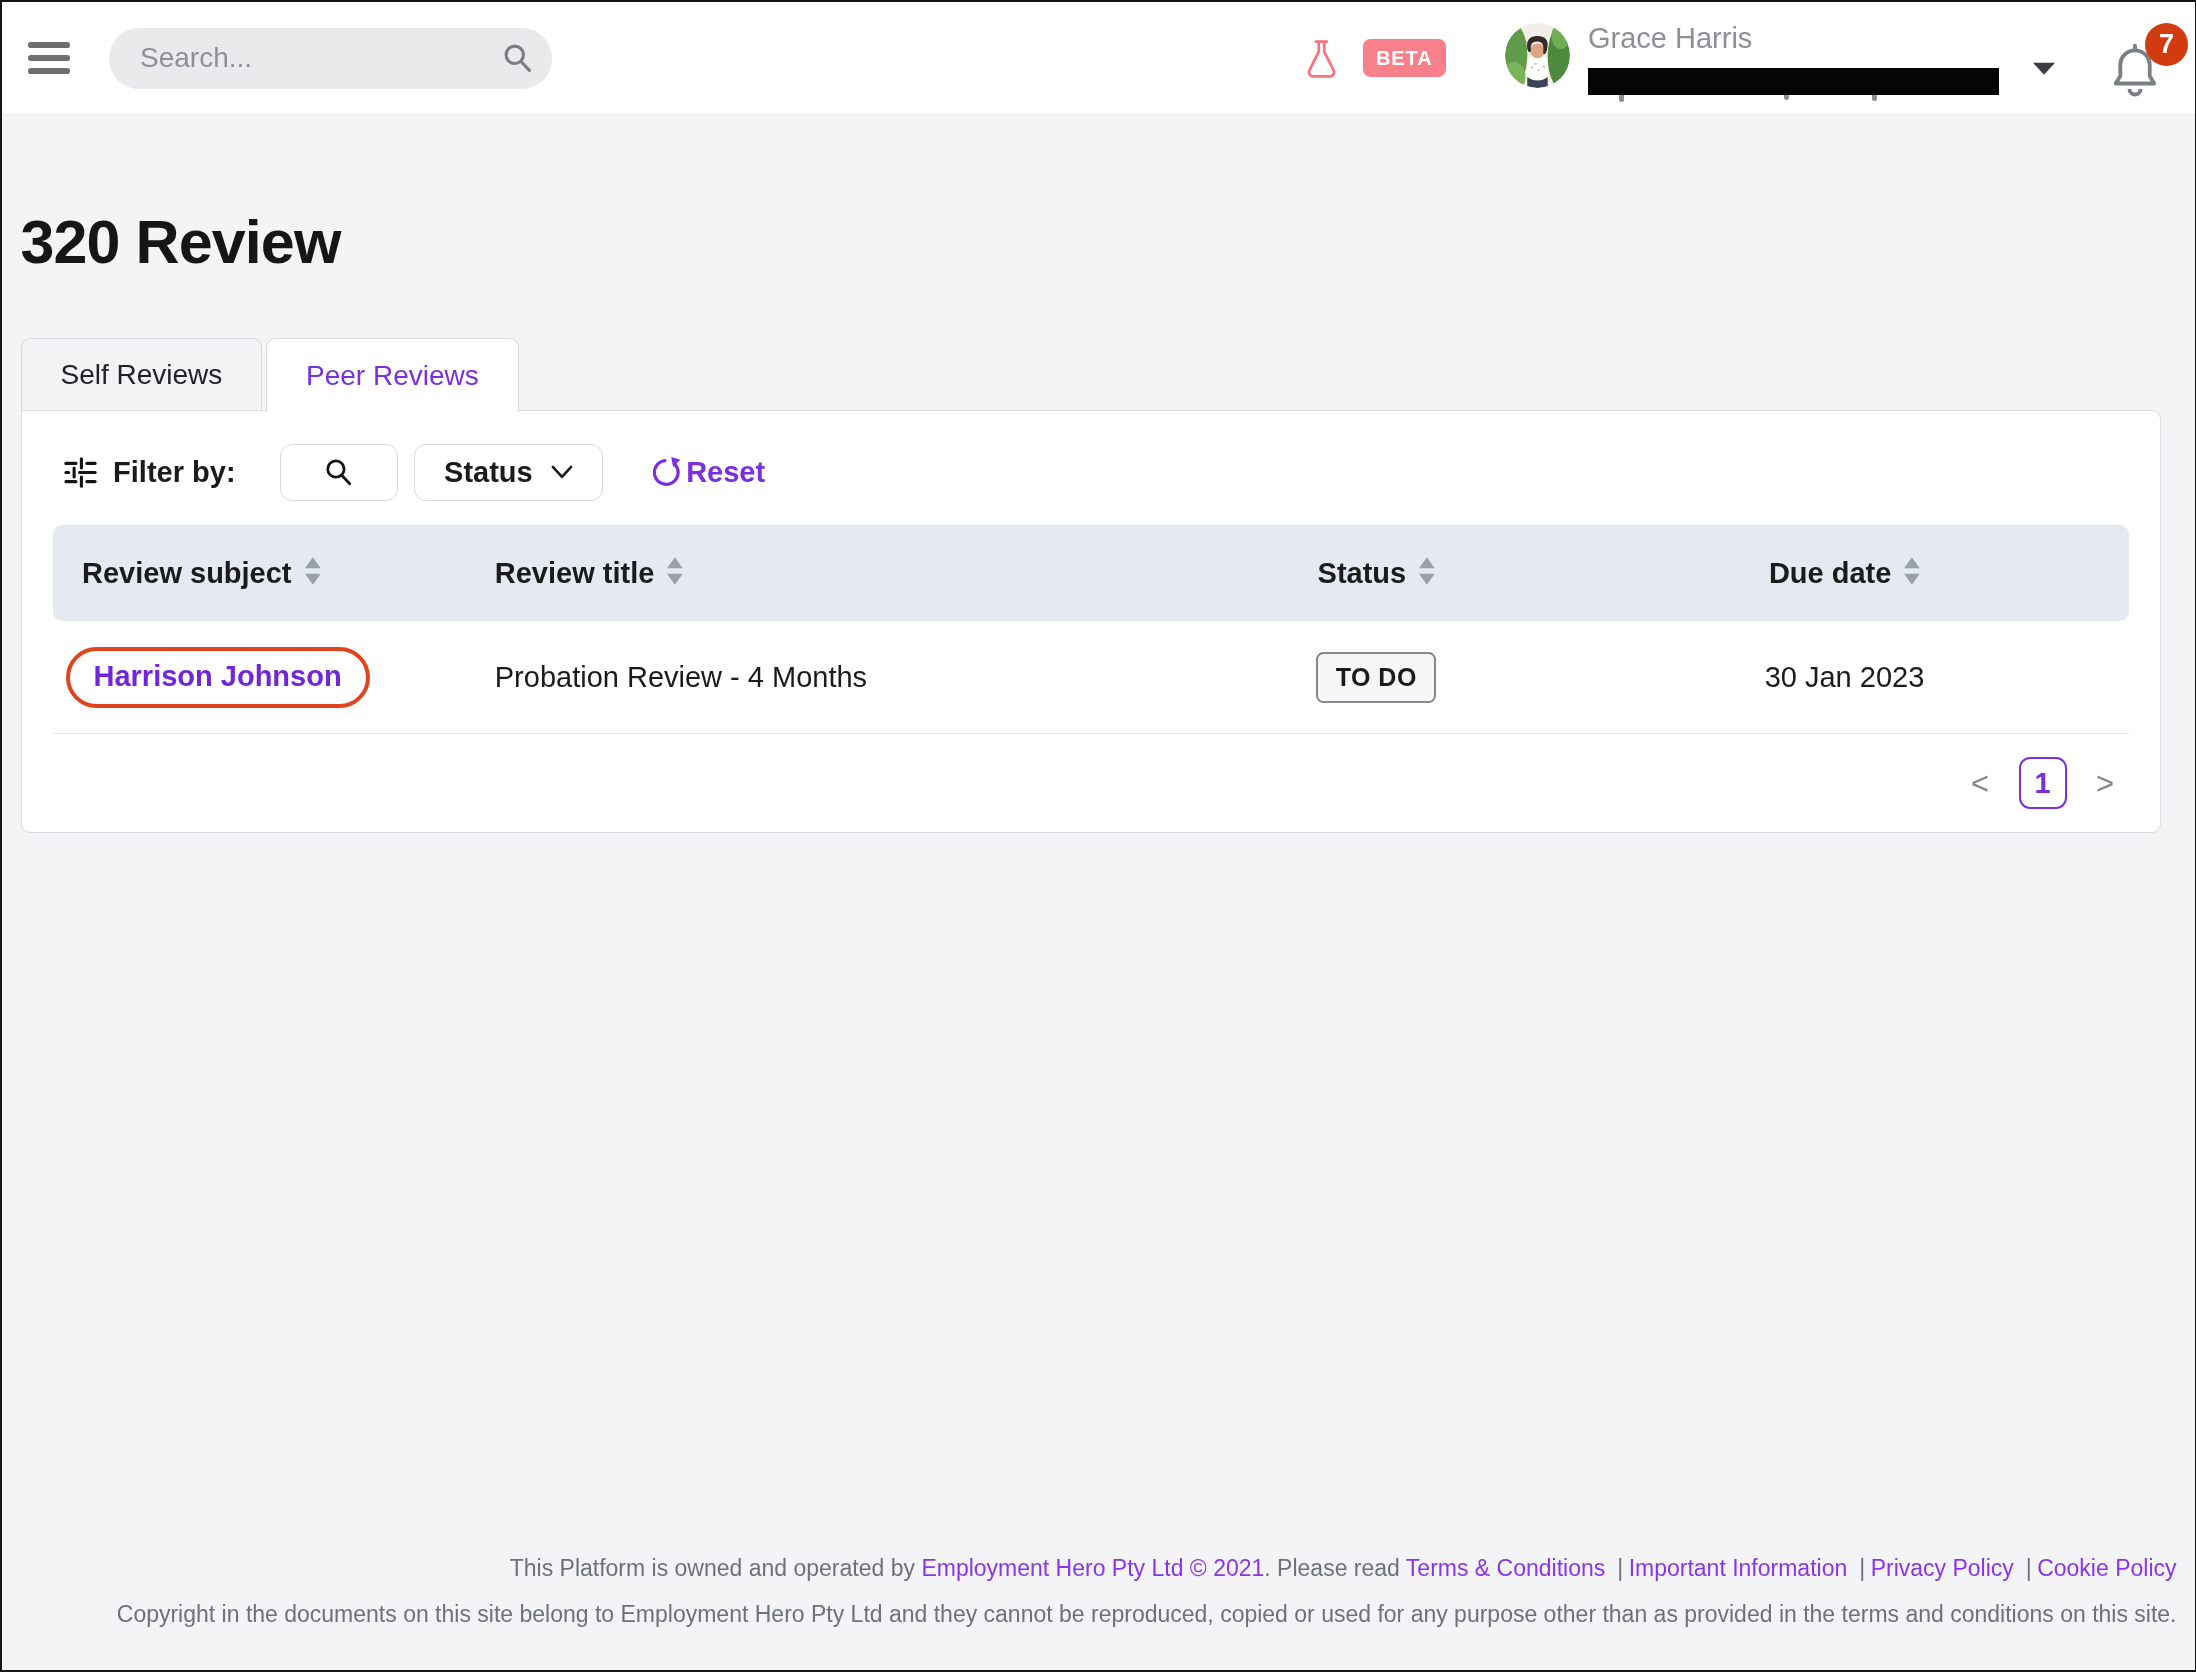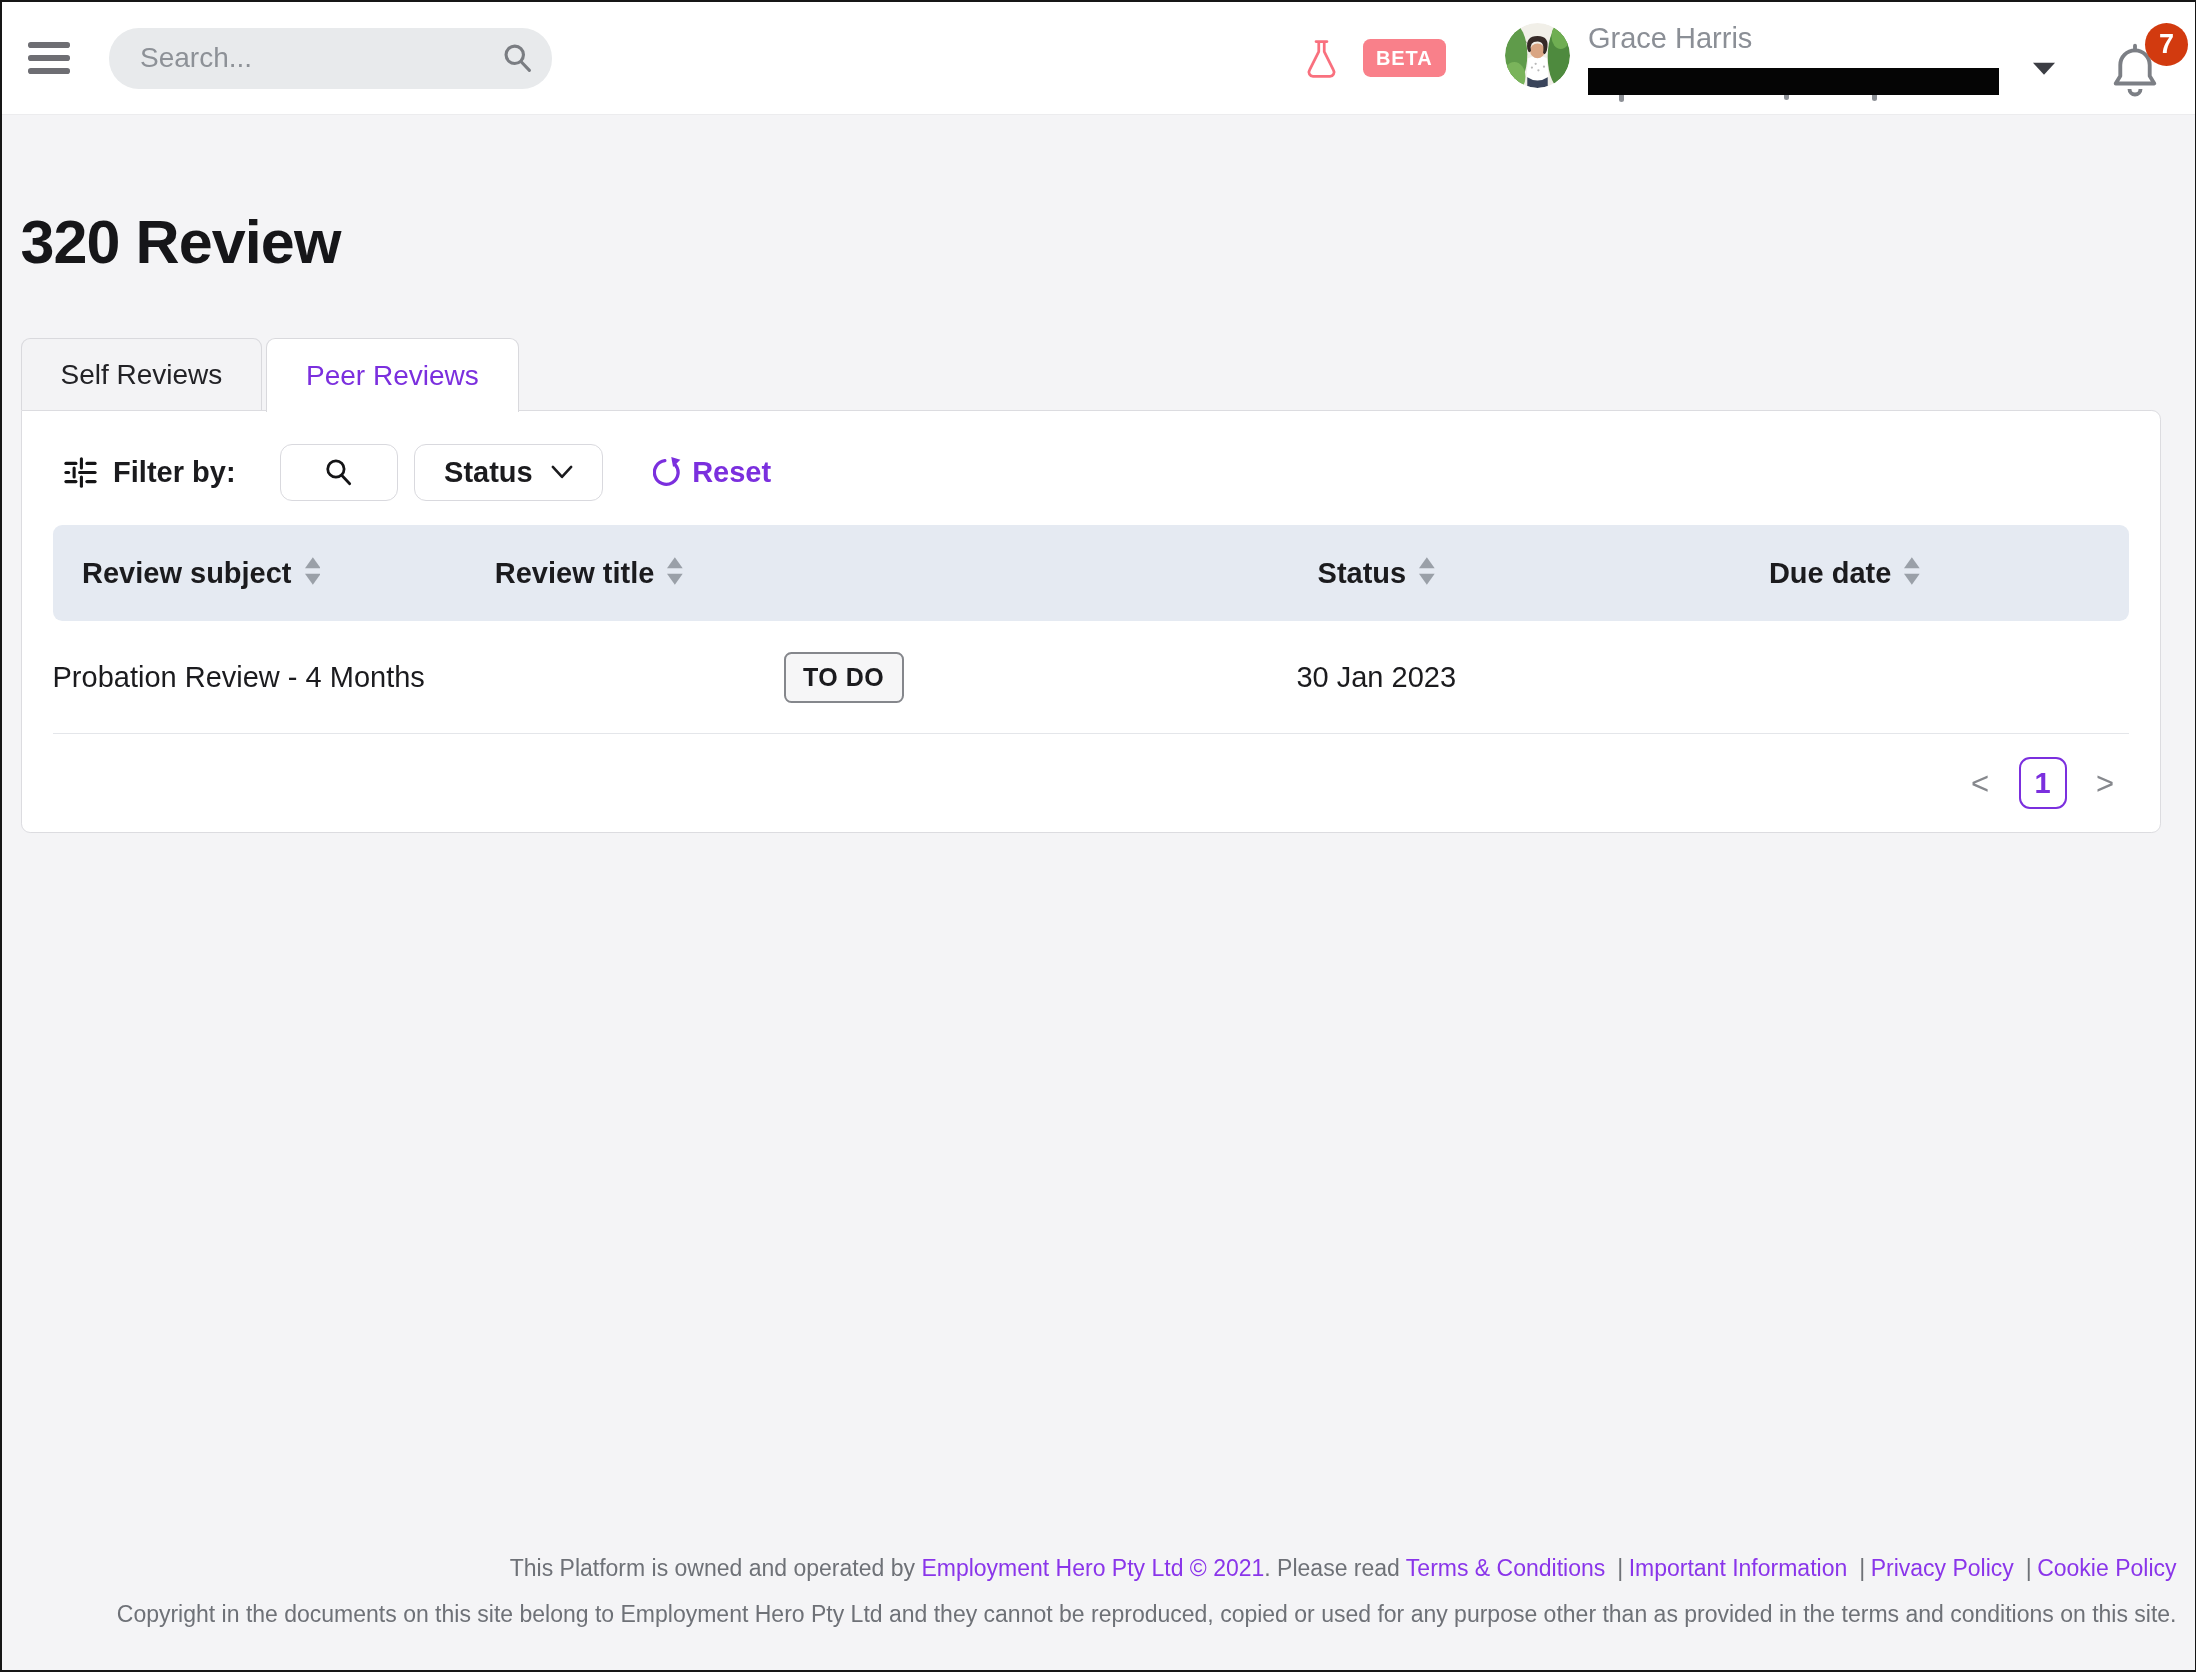--- a/index.html
+++ b/index.html
@@ -96,7 +96,7 @@
   }
   .btn-search { width: 118px; margin-left: 44px; }
   .btn-status { width: 189px; margin-left: 16.6px; gap: 18.5px; font-size: 29px; font-weight: 700; color: #1b1b1e; }
-  .reset-link { display: flex; align-items: center; gap: 8px; margin-left: 50px; cursor: pointer; }
+  .reset-link { display: flex; align-items: center; gap: 2px; margin-left: 50px; cursor: pointer; }
   .reset-label { font-size: 29px; font-weight: 700; color: #7b2fde; }
   
   .tbl-header {

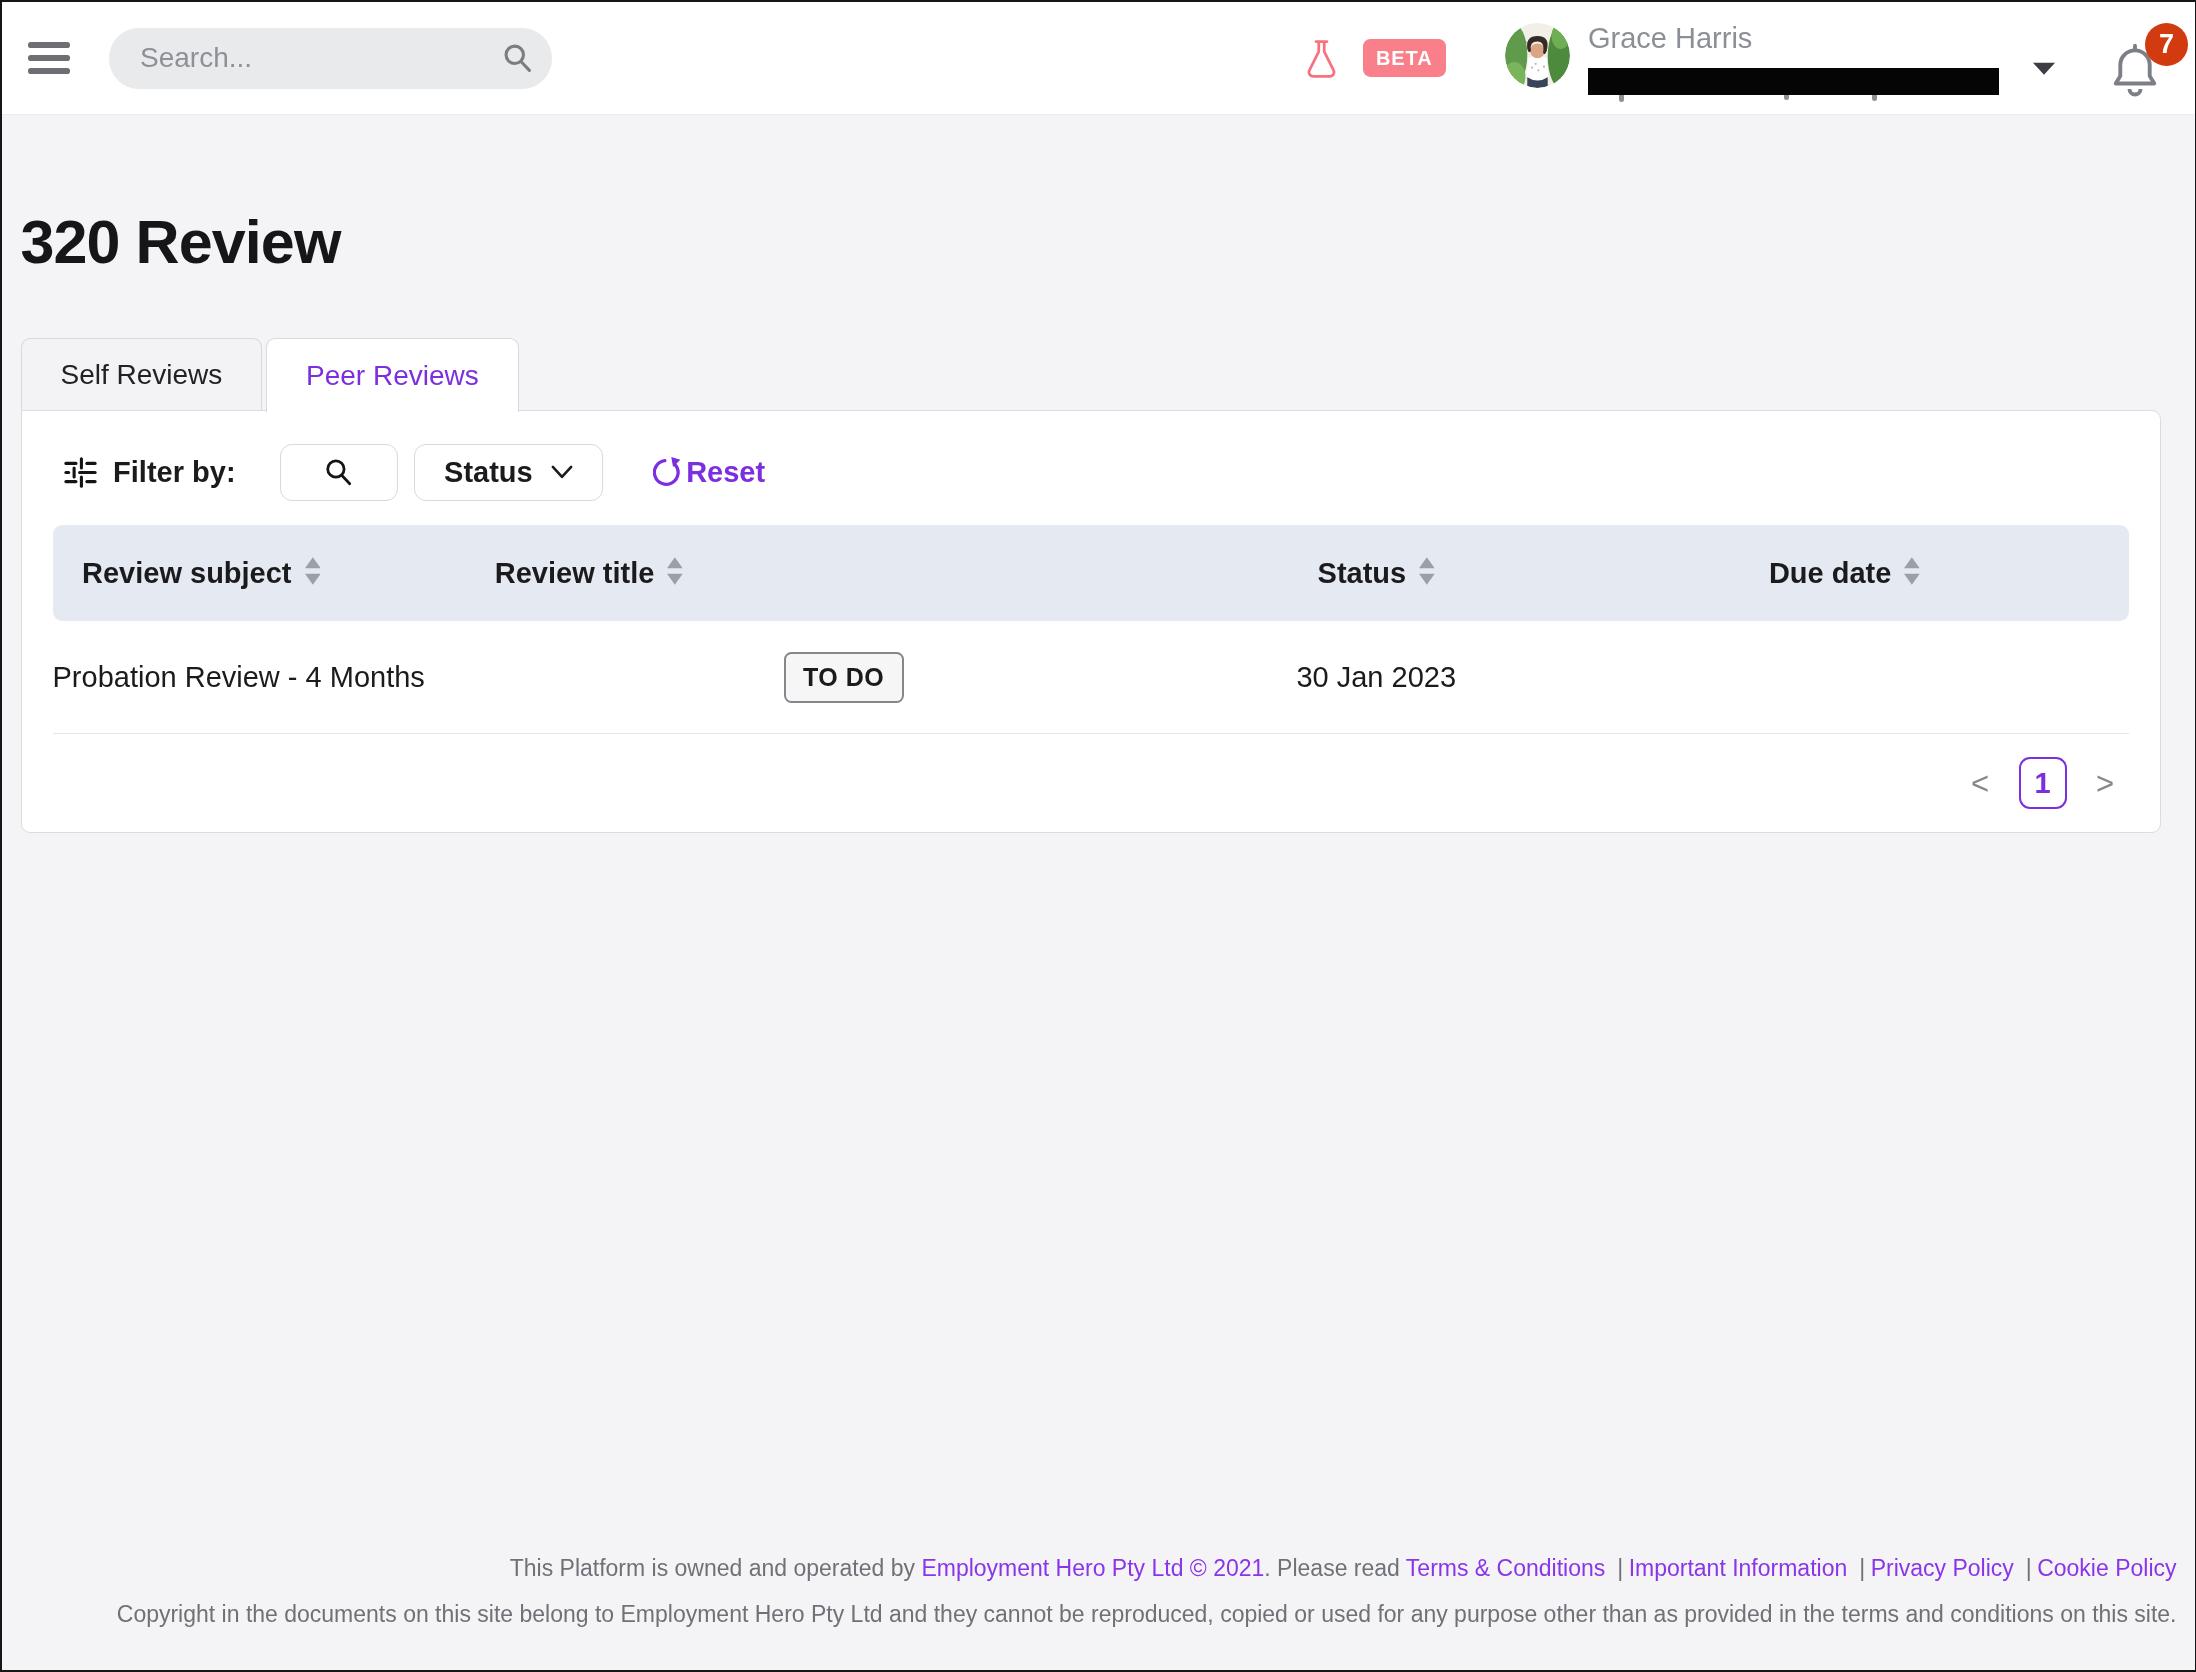--- a/index.html
+++ b/index.html
@@ -325,6 +325,11 @@
     </div>
 
     <div class="tbl-row">
+      <div class="td c1">
+        <span class="annotation-oval">
+          <a class="subject-link">Harrison Johnson</a>
+        </span>
+      </div>
       <div class="td">Probation Review - 4 Months</div>
       <div class="td center">
         <span class="status-badge">TO DO</span>

